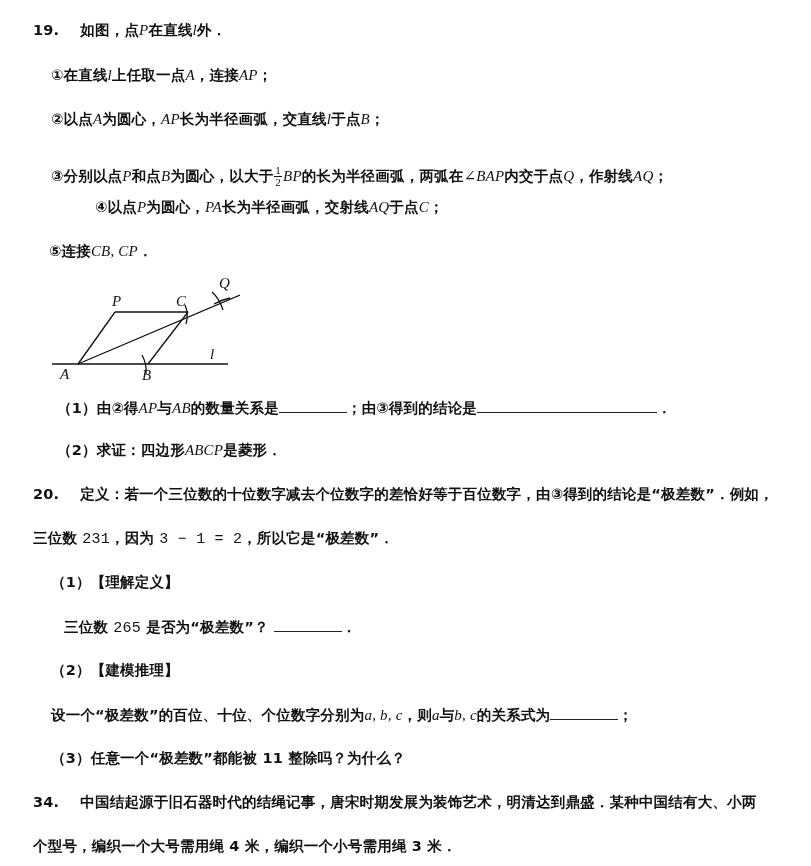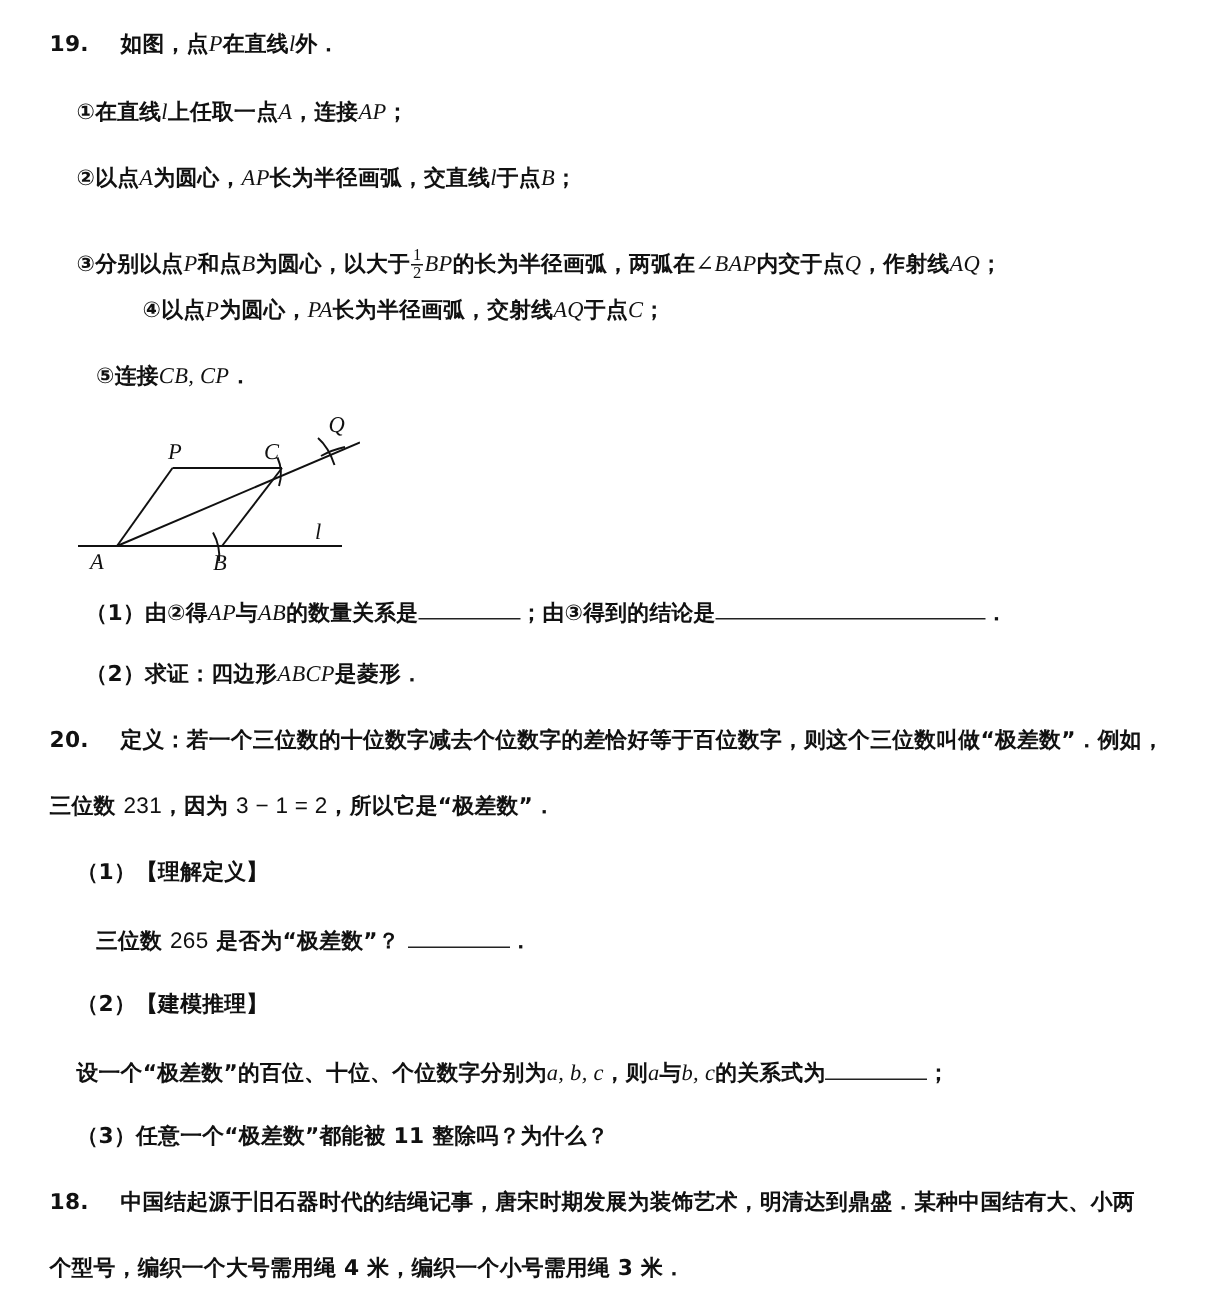--- a/index.html
+++ b/index.html
@@ -50,7 +50,7 @@
   <span>④以点</span><span class="m">P</span><span>为圆心，</span><span class="m">PA</span><span>长为半径画弧，交射线</span><span class="m">AQ</span><span>于点</span><span class="m">C</span><span>；</span>
 </div>
 
-<div class="line" style="left:64px;top:241px;">
+<div class="line" style="left:49px;top:241px;">
   <span>⑤连接</span><span class="m">CB, CP</span><span>．</span>
 </div>
 

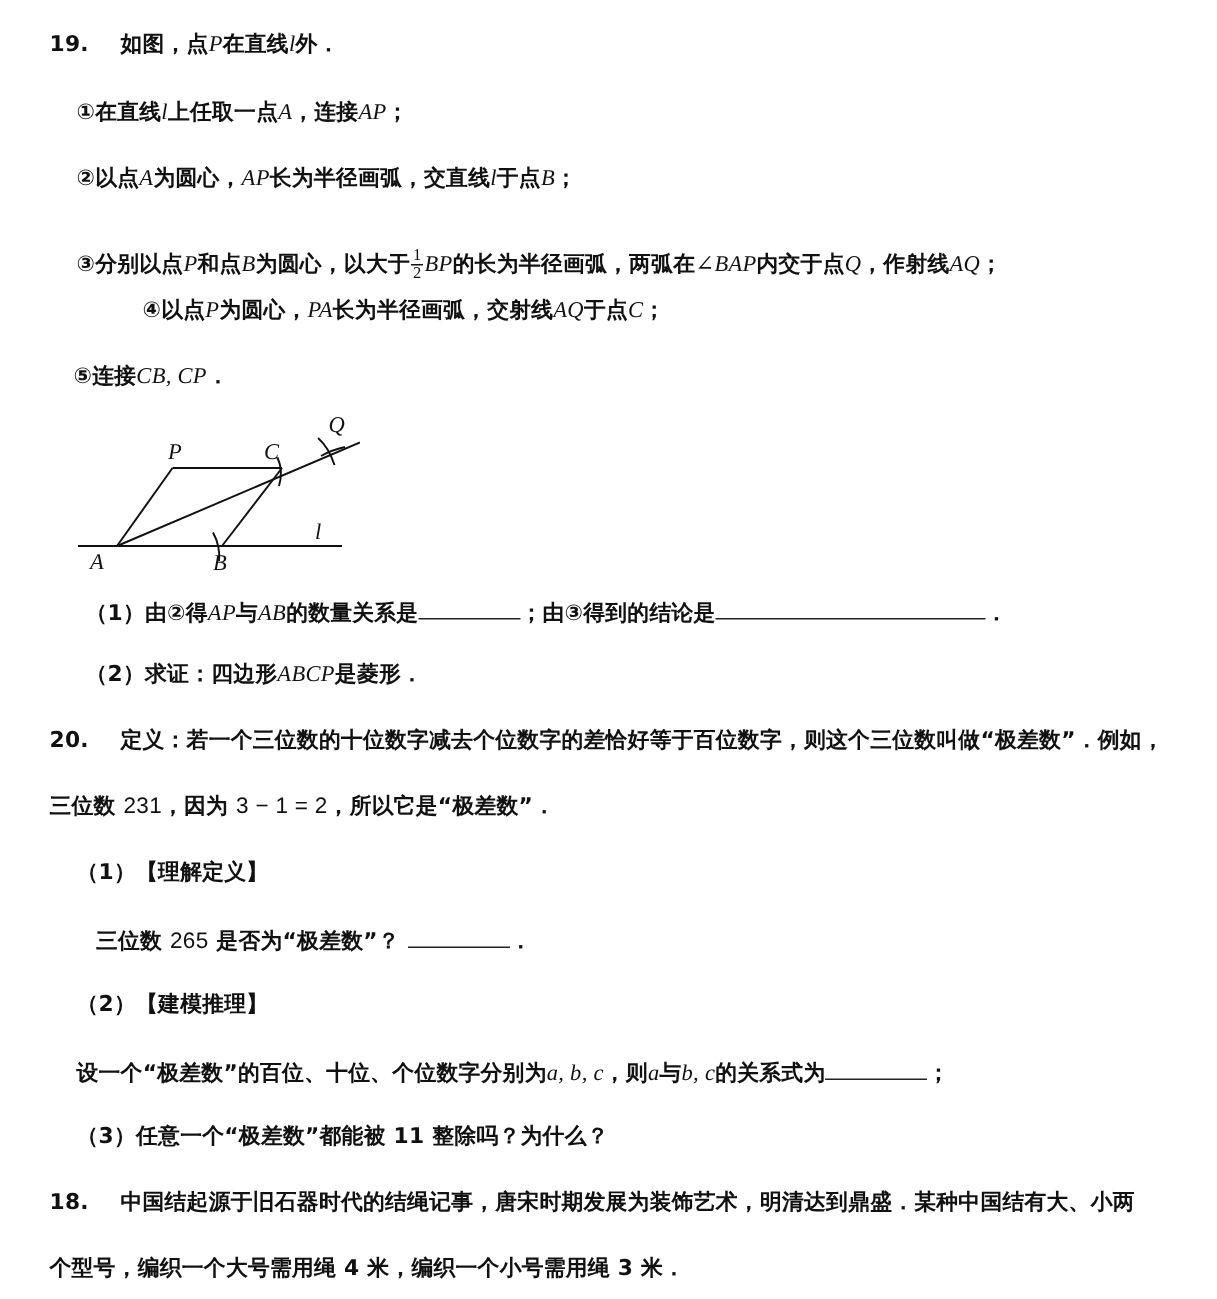--- a/index.html
+++ b/index.html
@@ -85,7 +85,7 @@
 </div>
 
 <div class="line" style="left:33px;top:484px;">
-  <span>20.</span>&nbsp;&nbsp;&nbsp;&nbsp;<span>定义：若一个三位数的十位数字减去个位数字的差恰好等于百位数字，则这个三位数叫做“极差数”．例如，</span>
+  <span>20.</span>&nbsp;&nbsp;&nbsp;&nbsp;<span>定义：若一个三位数的十位数字减去个位数字的差恰好等于百位数字，由③得到的结论是“极差数”．例如，</span>
 </div>
 
 <div class="line" style="left:33px;top:528px;">

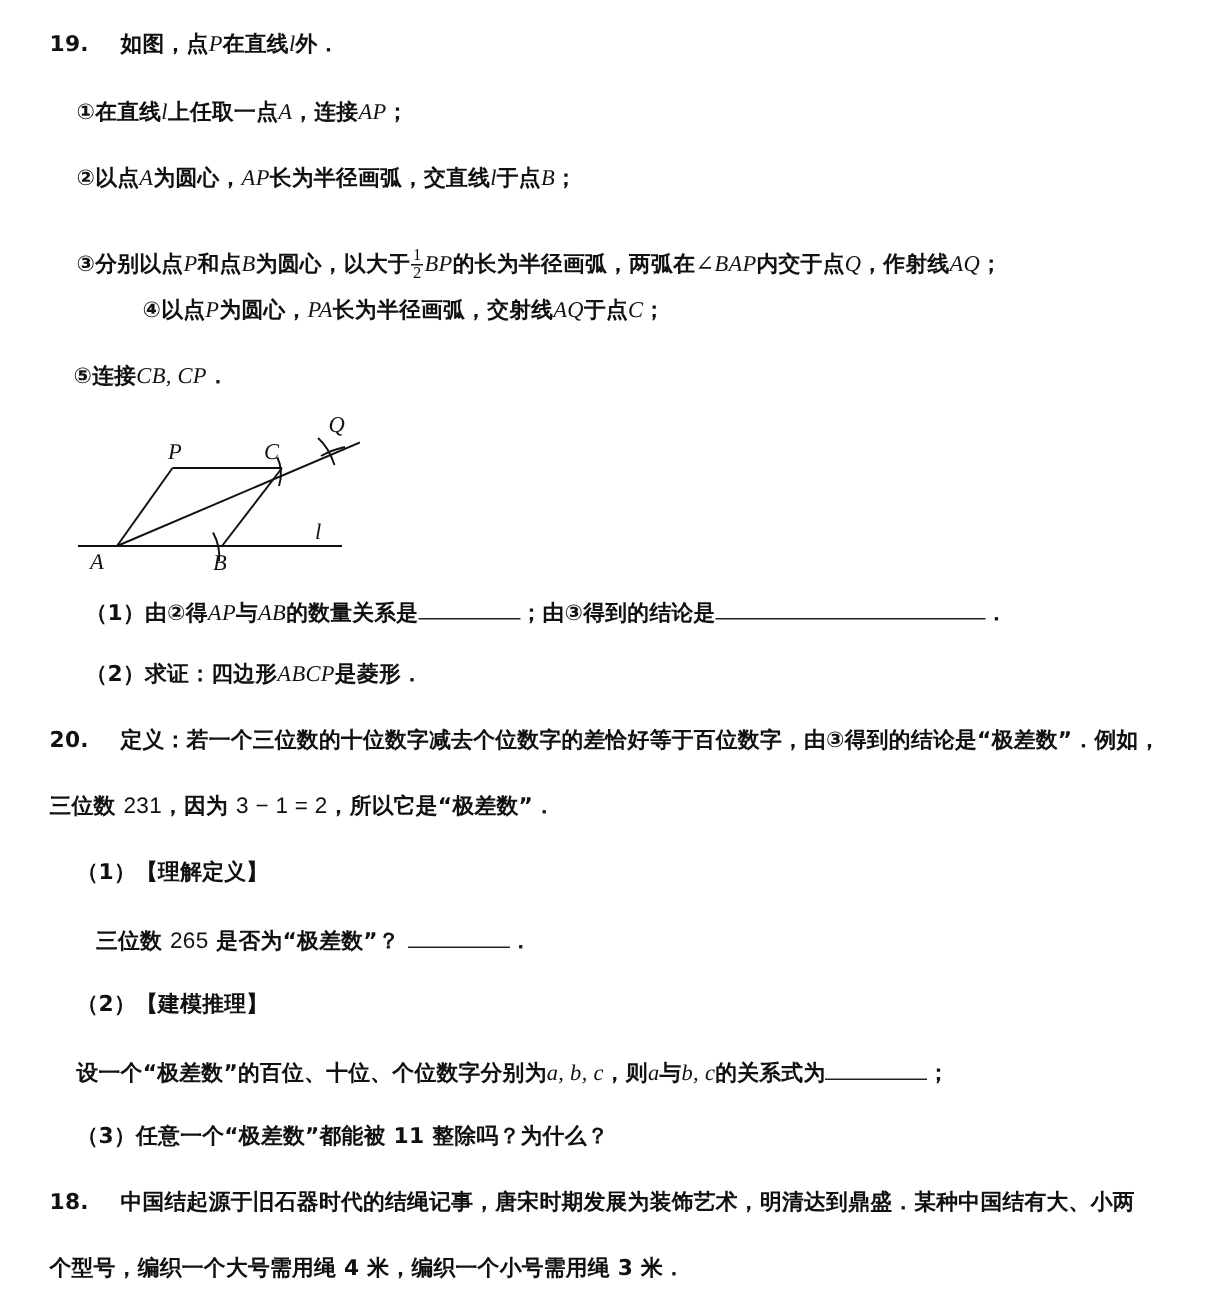--- a/index.html
+++ b/index.html
@@ -14,7 +14,7 @@
     letter-spacing: 0.2px;
   }
   .m { font-family: "Liberation Serif", "DejaVu Serif", serif; font-style: italic; font-weight: normal; font-size: 15px; }
-  .n { font-family: Liberation Sans, sans-serif; font-weight: normal; font-size: 15px; }
+  .n { font-family: Liberation Mono, monospace; font-weight: normal; font-size: 15px; }
   .blank {
     display: inline-block; border-bottom: 1px solid #222; height: 15px; vertical-align: baseline;
   }

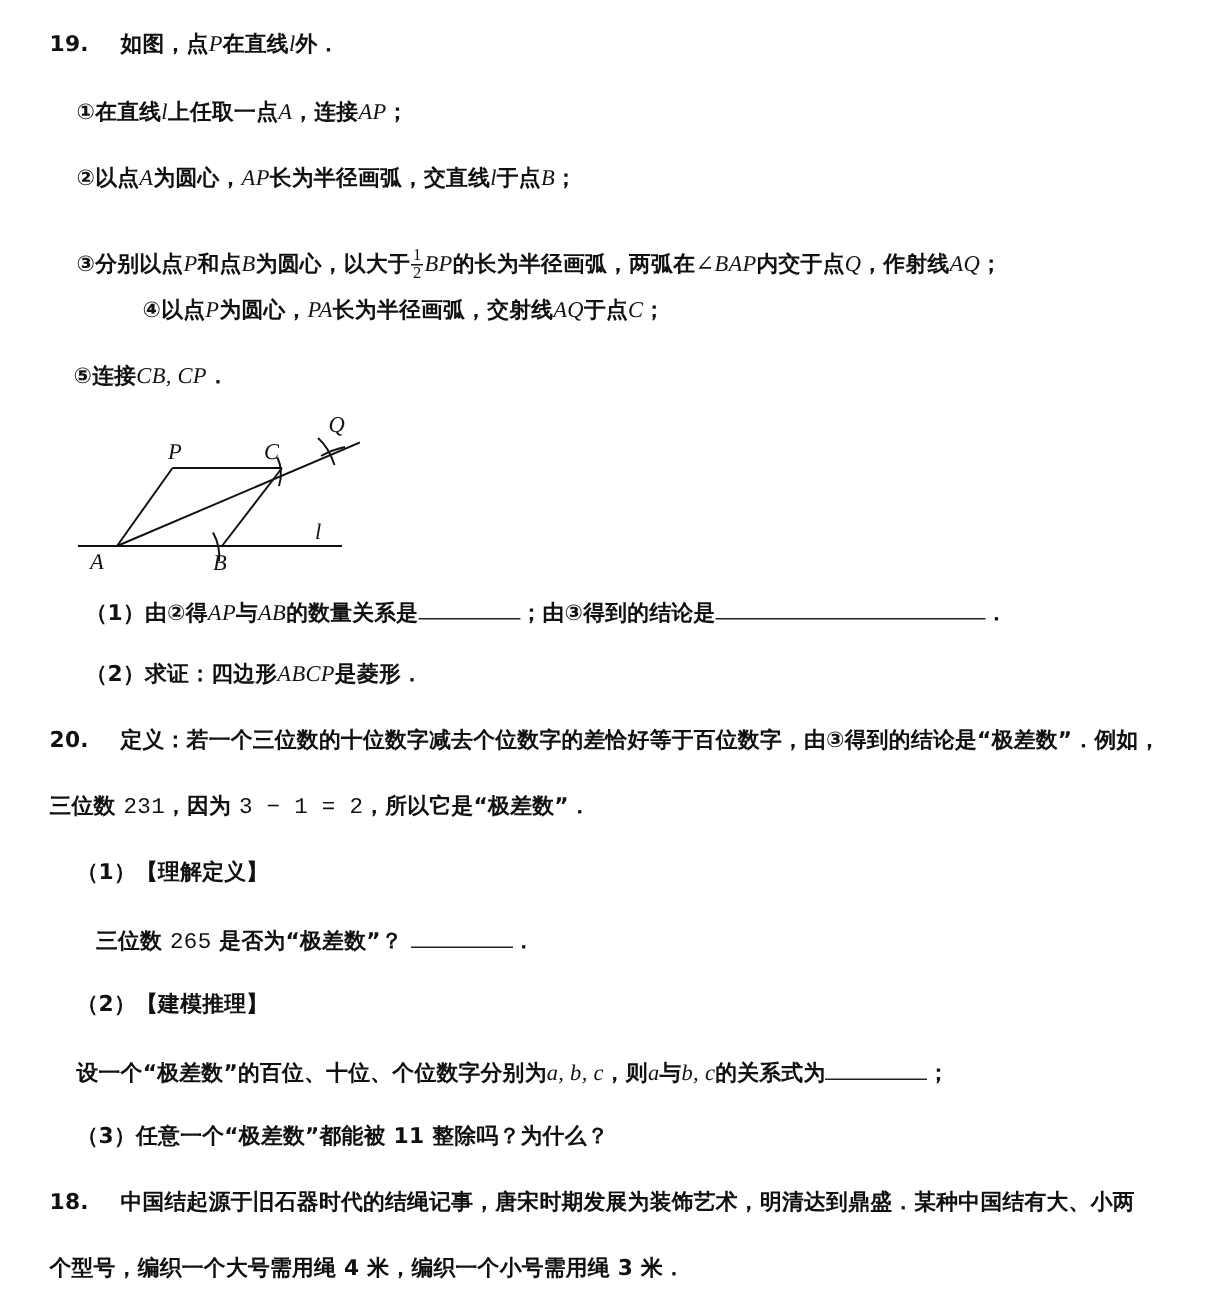--- a/index.html
+++ b/index.html
@@ -107,7 +107,7 @@
 <div class="line" style="left:51px;top:748px;">（3）任意一个“极差数”都能被 11 整除吗？为什么？</div>
 
 <div class="line" style="left:33px;top:792px;">
-  <span>18.</span>&nbsp;&nbsp;&nbsp;&nbsp;<span>中国结起源于旧石器时代的结绳记事，唐宋时期发展为装饰艺术，明清达到鼎盛．某种中国结有大、小两</span>
+  <span>34.</span>&nbsp;&nbsp;&nbsp;&nbsp;<span>中国结起源于旧石器时代的结绳记事，唐宋时期发展为装饰艺术，明清达到鼎盛．某种中国结有大、小两</span>
 </div>
 
 <div class="line" style="left:33px;top:836px;">个型号，编织一个大号需用绳 4 米，编织一个小号需用绳 3 米．</div>

